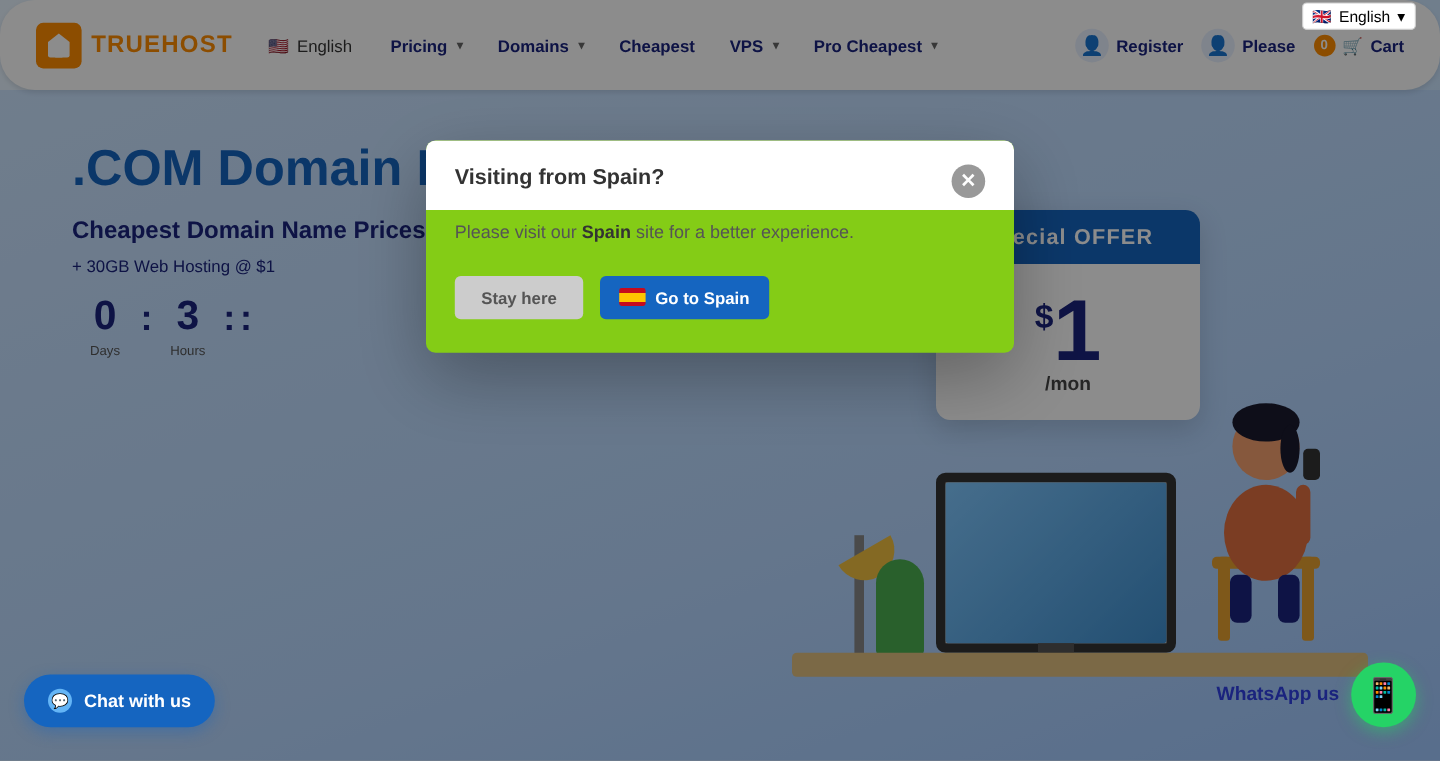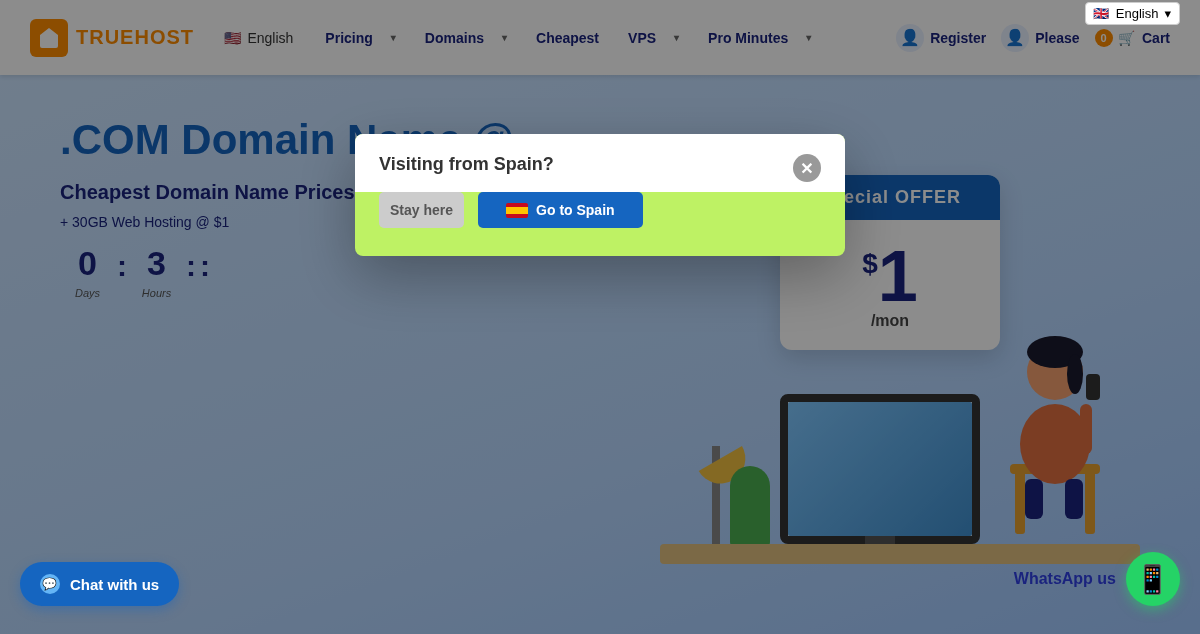--- a/index.html
+++ b/index.html
@@ -31,6 +31,7 @@
       background: white;
       height: 75px;
       box-shadow: 0 2px 4px rgba(0,0,0,0.1);
+      border-radius: 29px;
     }
 
     .logo-area {

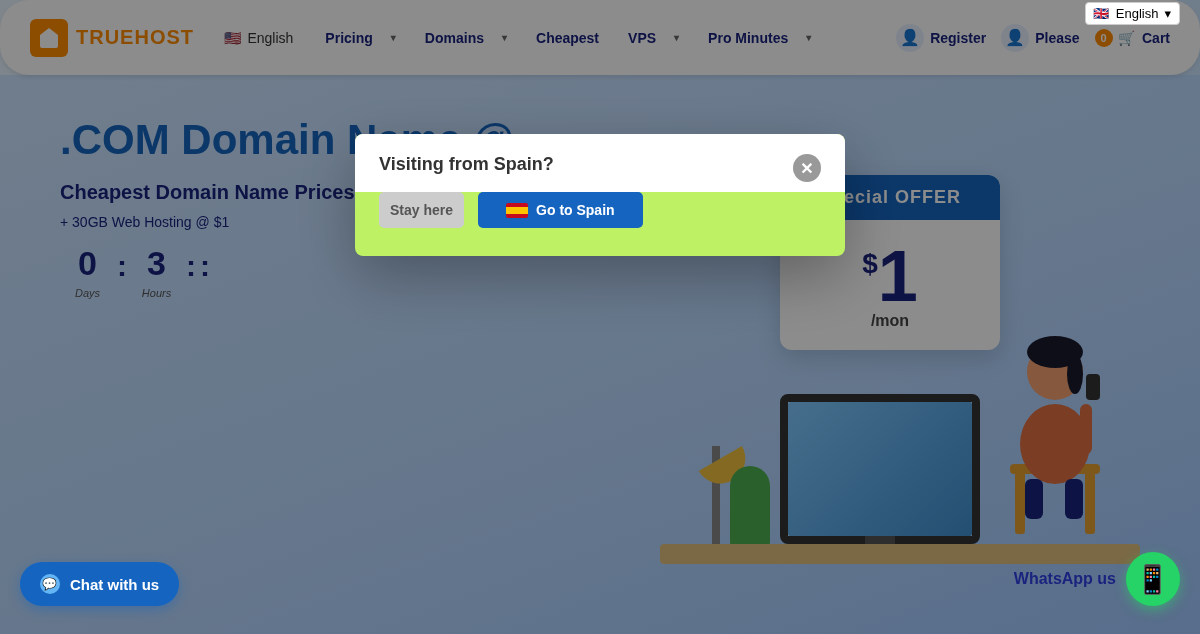--- a/index.html
+++ b/index.html
@@ -81,7 +81,7 @@
     .nav-item {
       display: flex;
       align-items: center;
-      gap: 18px;
+      gap: 8px;
       padding: 6px 12px;
       font-size: 14px;
       font-weight: 600;

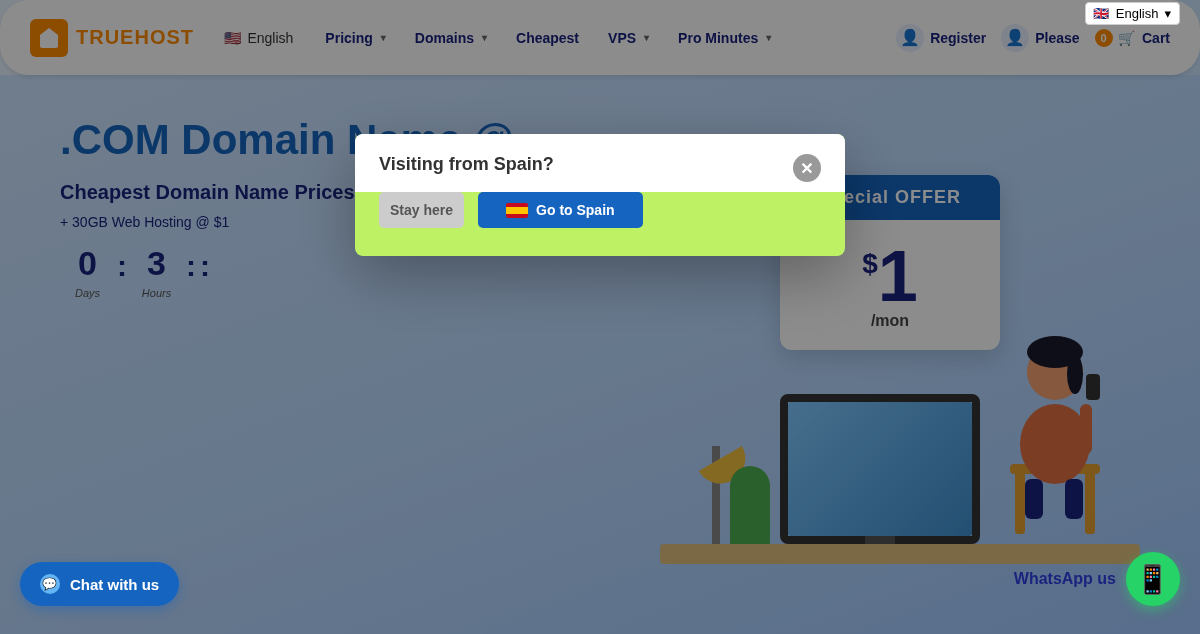--- a/index.html
+++ b/index.html
@@ -565,7 +565,7 @@
       <span class="nav-arrow">▾</span>
     </div>
     <div class="nav-item">
-      <span>Pro Minutes</span>
+      <span>Pro Cheapest</span>
       <span class="nav-arrow">▾</span>
     </div>
   </nav>

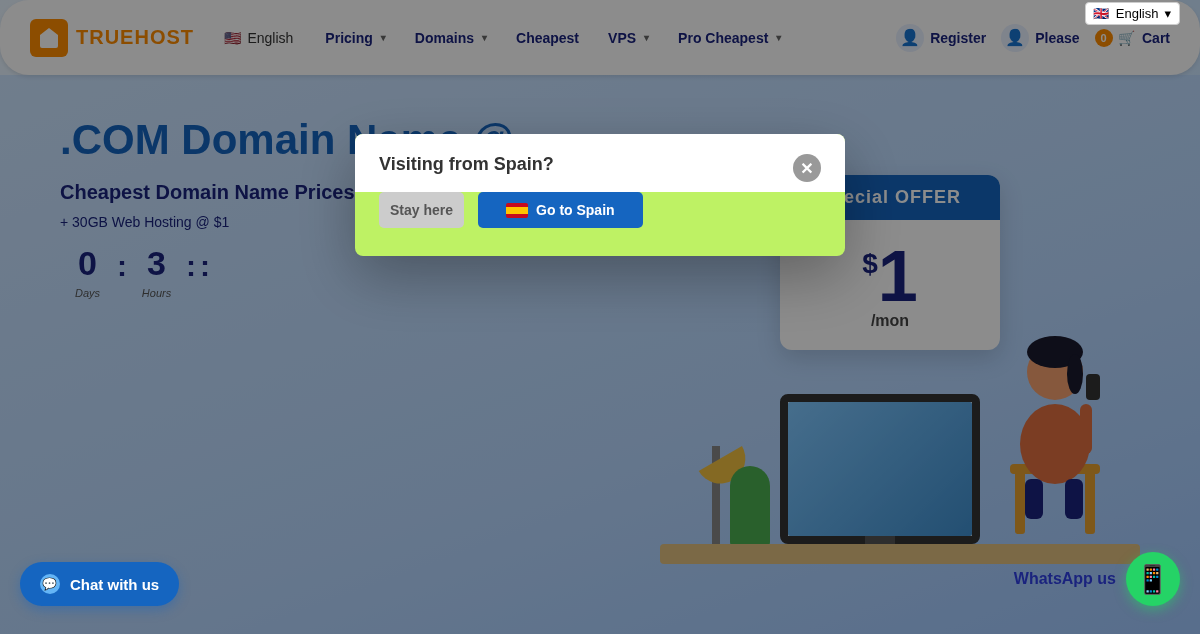--- a/index.html
+++ b/index.html
@@ -346,13 +346,12 @@
       top: 50%;
       left: 50%;
       transform: translate(-50%, -200px);
-      background: #bef264;
+      background: #84cc16;
       border-radius: 8px;
       width: 490px;
       z-index: 300;
       box-shadow: 0 20px 60px rgba(0,0,0,0.3);
       overflow: hidden;
-      margin-top: 17px;
     }
 
     .modal-header {

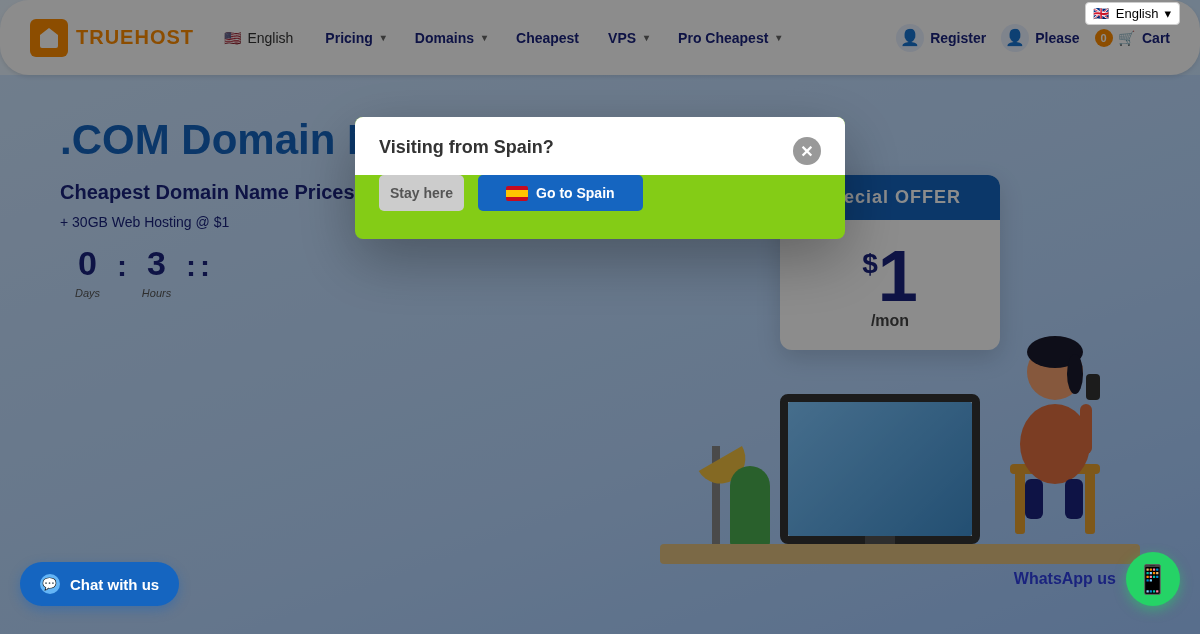--- a/index.html
+++ b/index.html
@@ -660,6 +660,9 @@
     <span class="modal-title">Visiting from Spain?</span>
     <div class="modal-close">✕</div>
   </div>
+  <div class="modal-body">
+    <span>Please visit our </span><strong>Spain</strong><span> site for a better experience.</span>
+  </div>
   <div class="modal-actions">
     <button class="btn-stay">Stay here</button>
     <button class="btn-go">

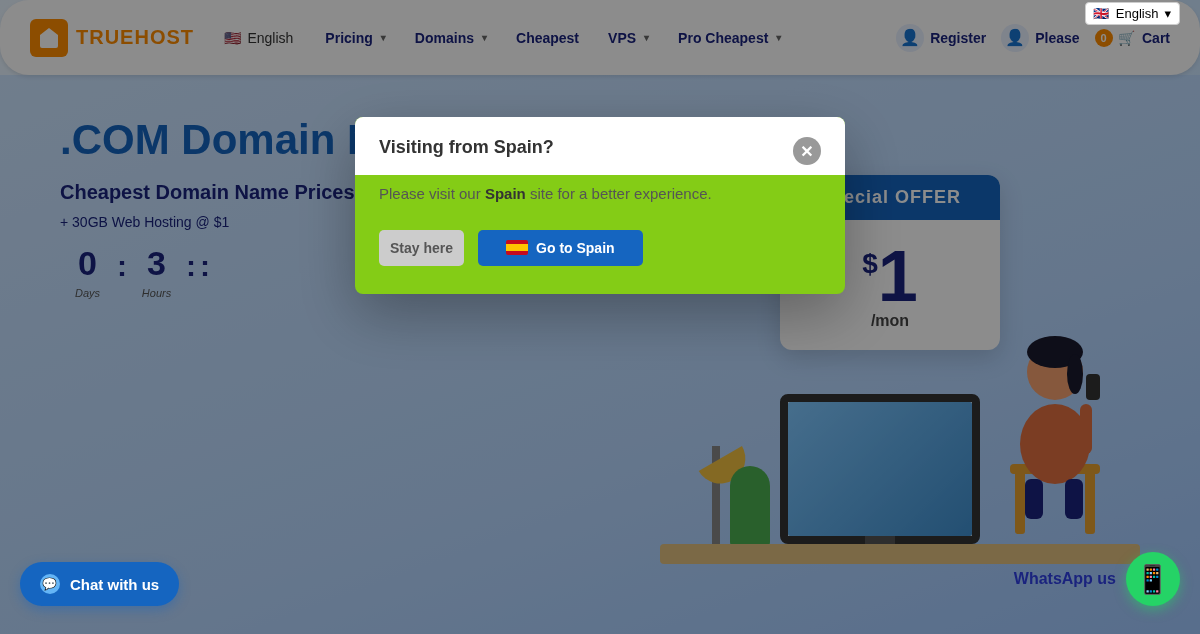--- a/index.html
+++ b/index.html
@@ -404,7 +404,7 @@
       background: #ccc;
       color: #555;
       border: none;
-      padding: 10px 11px;
+      padding: 10px 22px;
       border-radius: 5px;
       font-size: 14px;
       font-weight: 600;

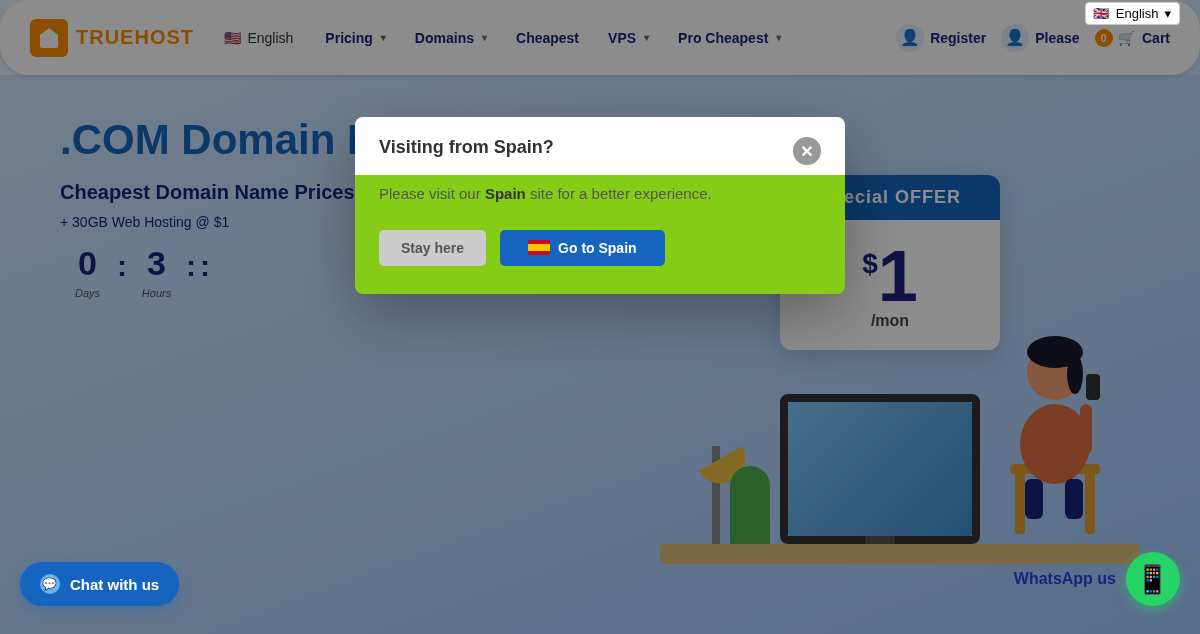--- a/index.html
+++ b/index.html
@@ -415,7 +415,7 @@
       background: #1565c0;
       color: white;
       border: none;
-      padding: 10px 28px;
+      padding: 10px 16px;
       border-radius: 5px;
       font-size: 14px;
       font-weight: 600;

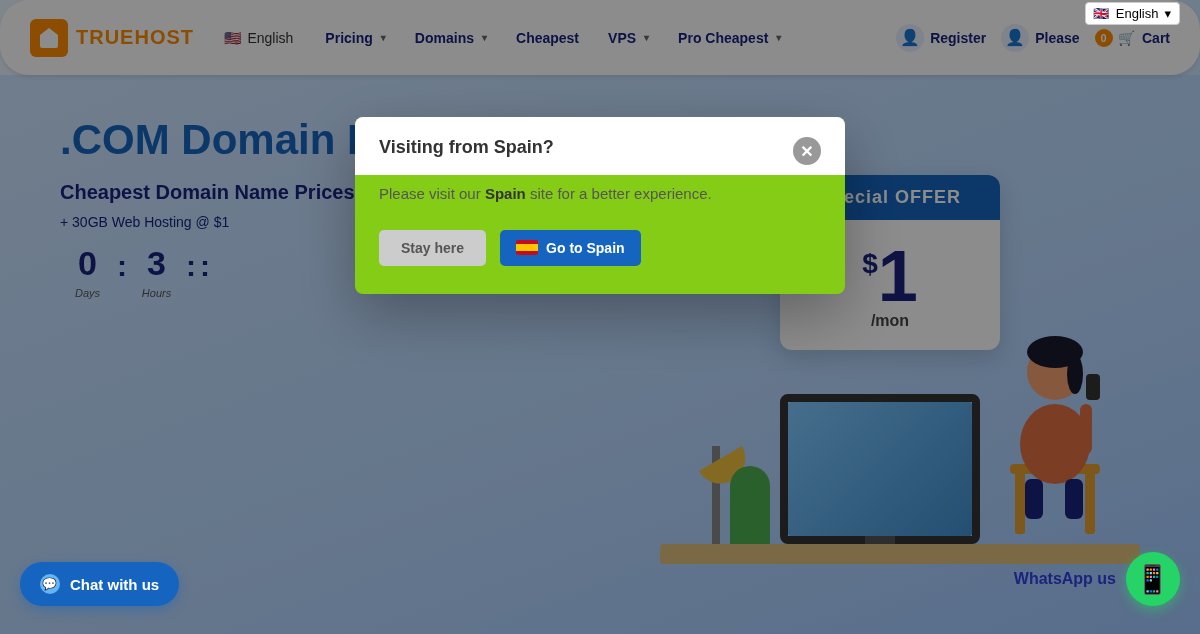--- a/index.html
+++ b/index.html
@@ -219,7 +219,6 @@
       font-size: 11px;
       color: #555;
       margin-top: 0;
-      font-style: italic;
     }
 
     .countdown-sep {

